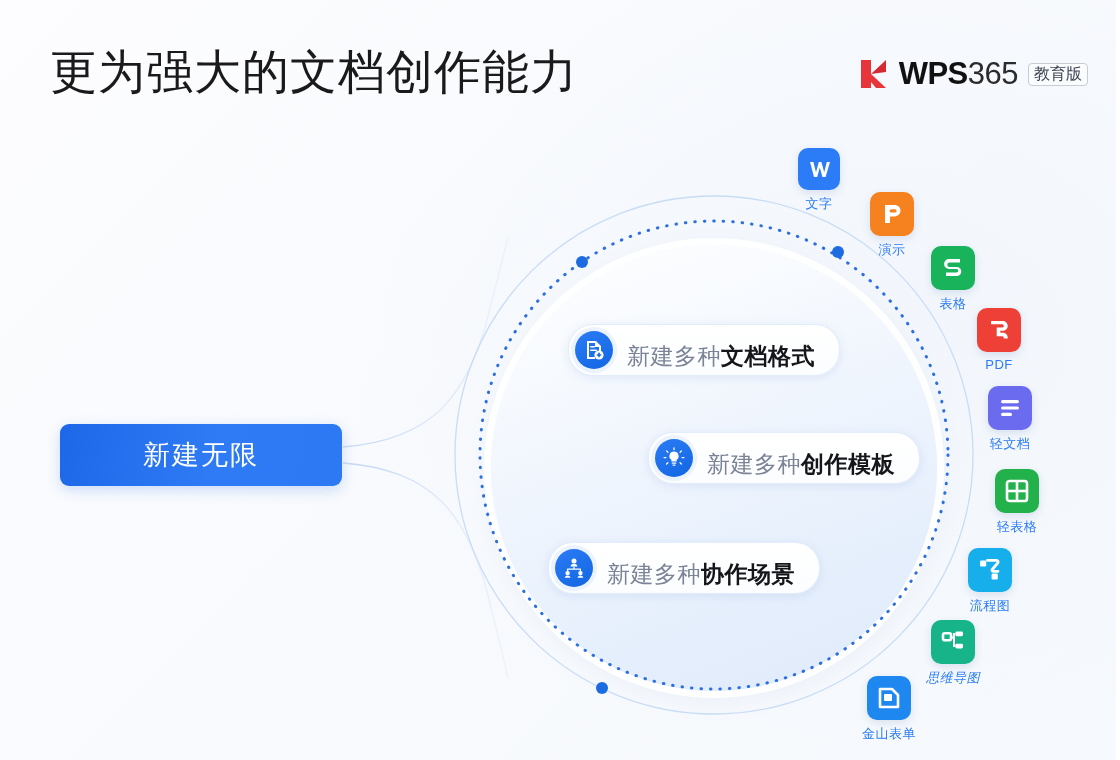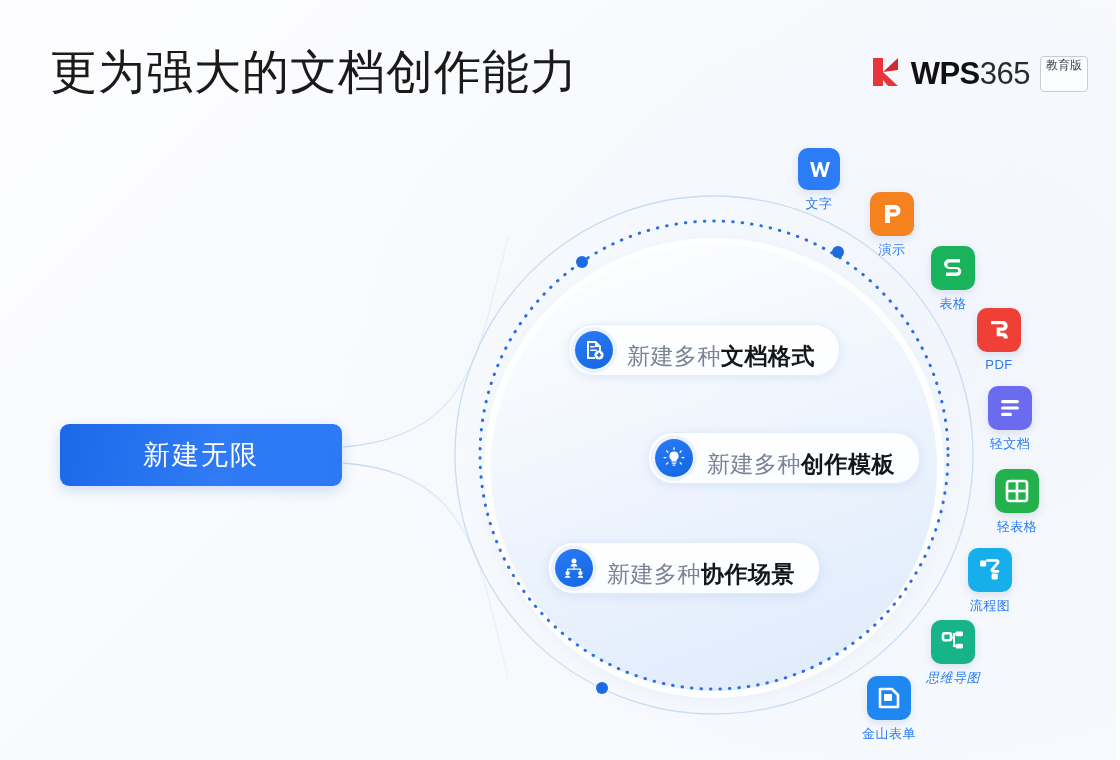--- a/index.html
+++ b/index.html
@@ -42,6 +42,7 @@
     right: 28px;
     top: 56px;
     display: flex;
+    align-items: center;
     gap: 10px;
   }
   .brand-mark {

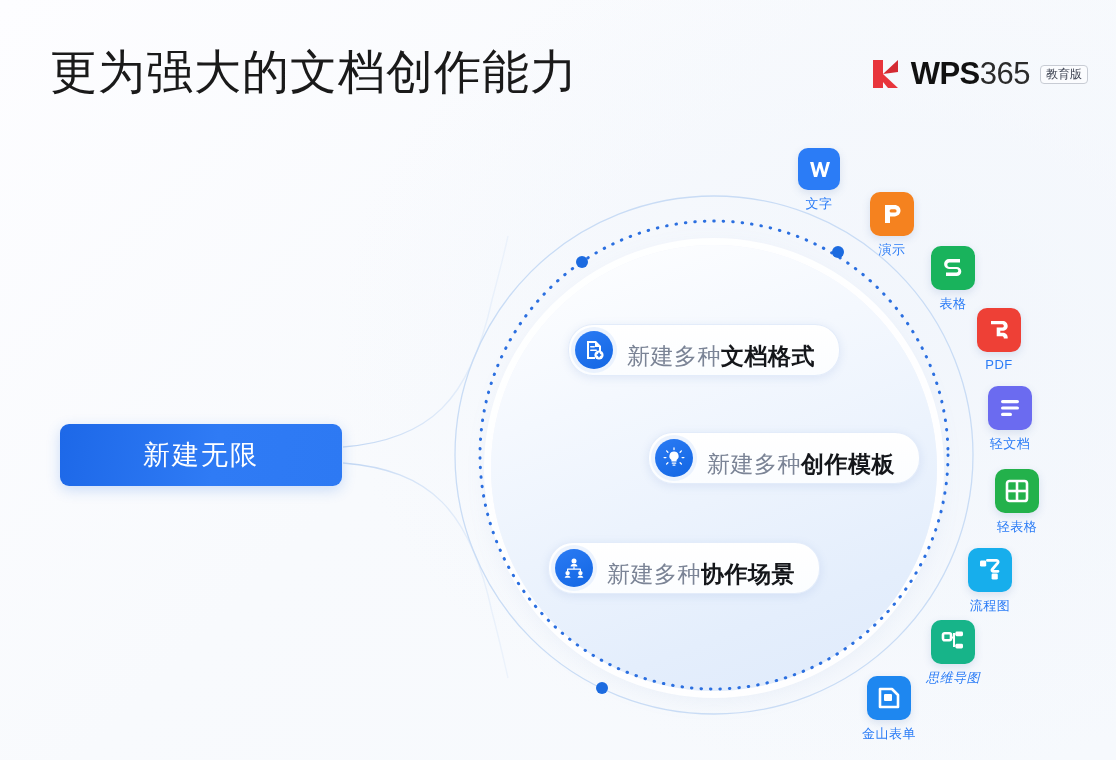--- a/index.html
+++ b/index.html
@@ -68,7 +68,7 @@
     border: 1px solid #c8ccd4;
     border-radius: 4px;
     padding: 2px 5px 3px;
-    font-size: 12px;
+    font-size: 16px;
     color: #3d4352;
     background: #fbfcfe;
     line-height: 1;

